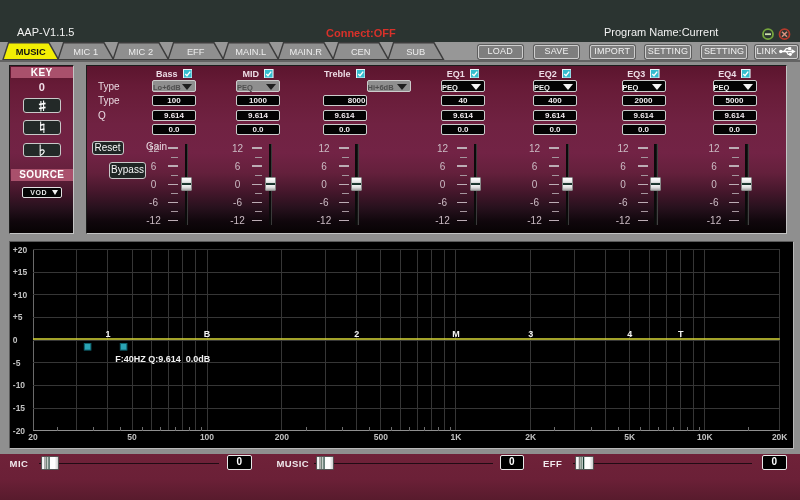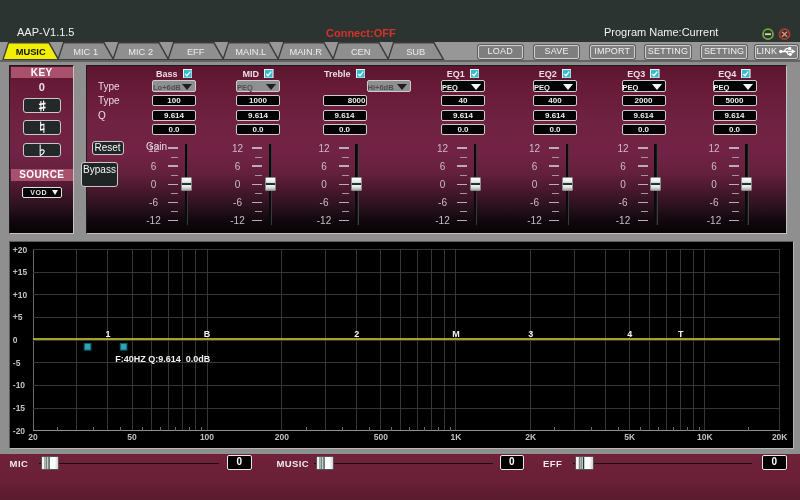--- a/index.html
+++ b/index.html
@@ -137,7 +137,7 @@
 <div class="rowlab" style="top:109.8px;">Q</div>
 <div class="rowlab" style="top:141px;margin-left:48px;">Gain</div>
 <div class="rbtn" style="left:91.5px;top:140.5px;width:32px;height:14.5px;line-height:12px;">Reset</div>
-<div class="rbtn" style="left:81px;top:161.5px;width:37px;height:25px;line-height:13px;">Bypass</div>
+<div class="rbtn" style="left:109px;top:161.5px;width:37px;height:17px;line-height:13px;">Bypass</div>
 <div class="hdr" style="left:134.0px;top:68.6px;width:80px;">Bass<span class="cbx">
         <svg width="9.5" height="9.5" viewBox="0 0 10 10" style="display:block">
           <rect x="0.5" y="0.5" width="9" height="9" fill="#35bccf" stroke="#e8f6f8" stroke-width="1.1"></rect>

